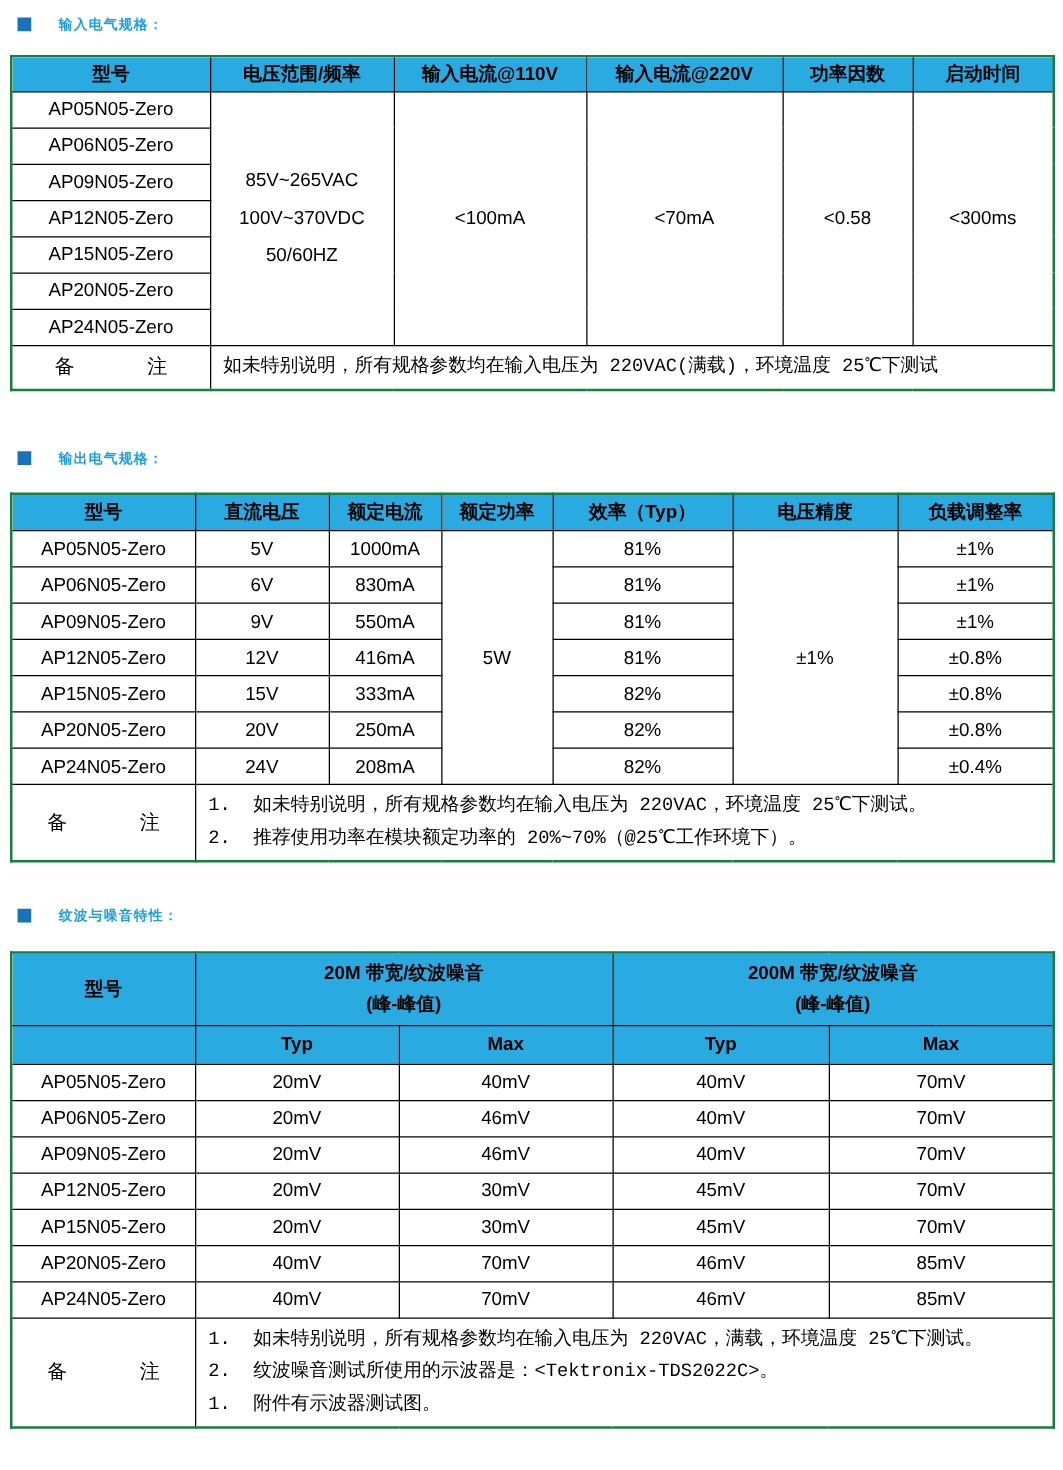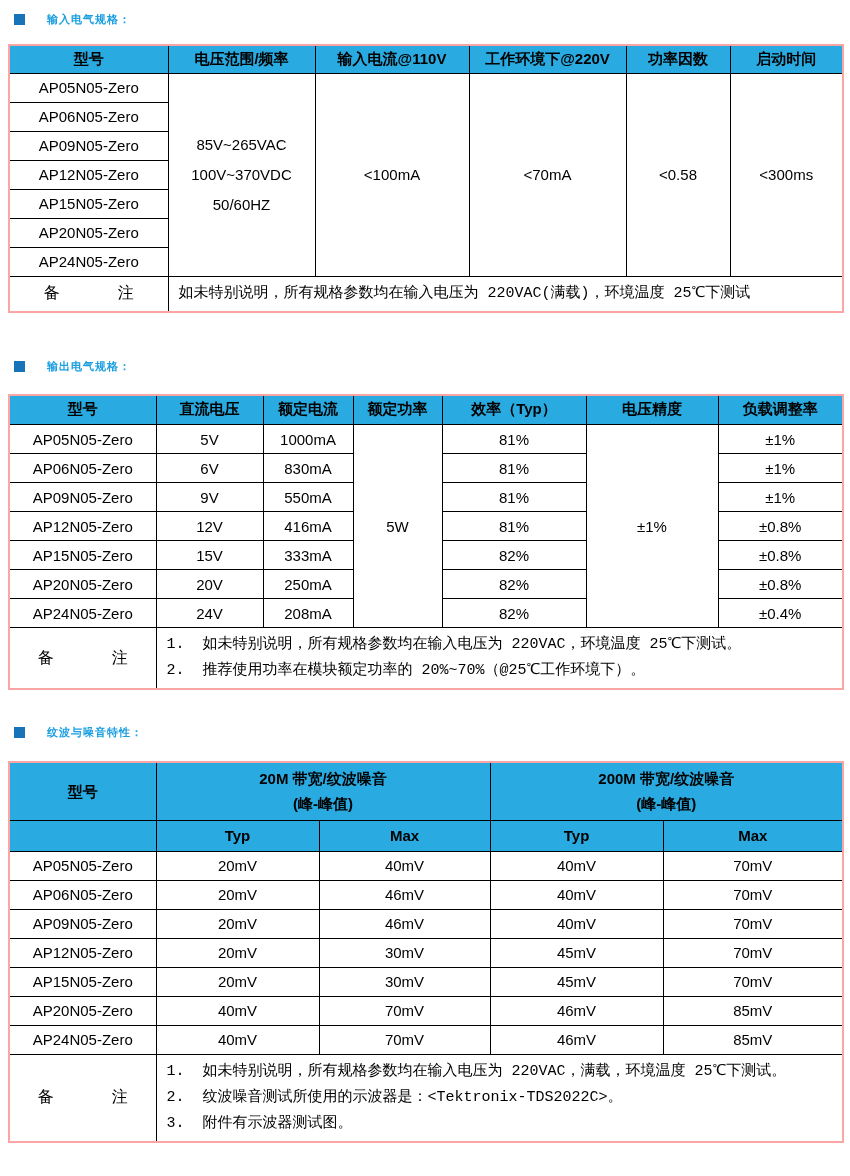--- a/index.html
+++ b/index.html
@@ -37,7 +37,7 @@
     table-layout: fixed;
     width: 834px;
     margin-left: 8px;
-    border: 2px solid #fca5a5;
+    border: 2px solid #15803d;
   }
   table.spec th, table.spec td {
     border: 1px solid #000;

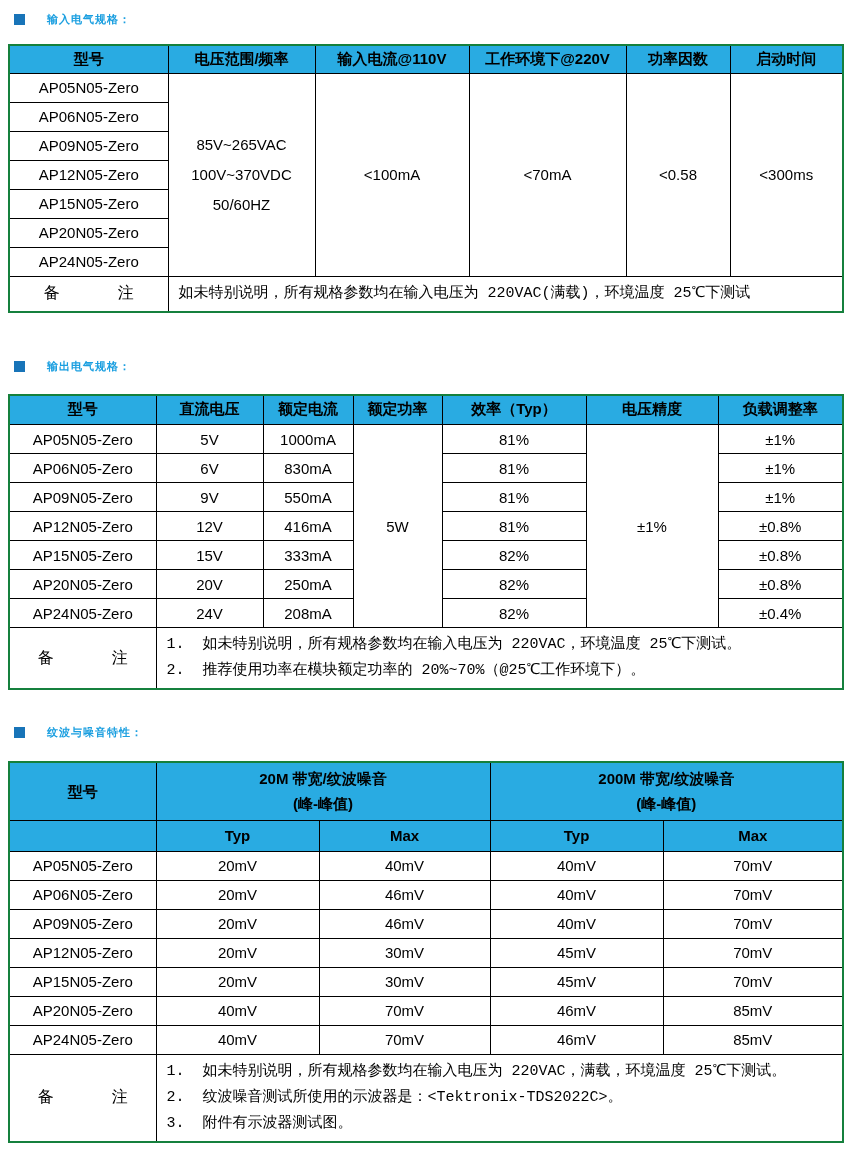--- a/index.html
+++ b/index.html
@@ -112,7 +112,7 @@
         <th>型号</th>
         <th>电压范围/频率</th>
         <th>输入电流@110V</th>
-        <th>工作环境下@220V</th>
+        <th>输入电流@220V</th>
         <th>功率因数</th>
         <th>启动时间</th>
       </tr>

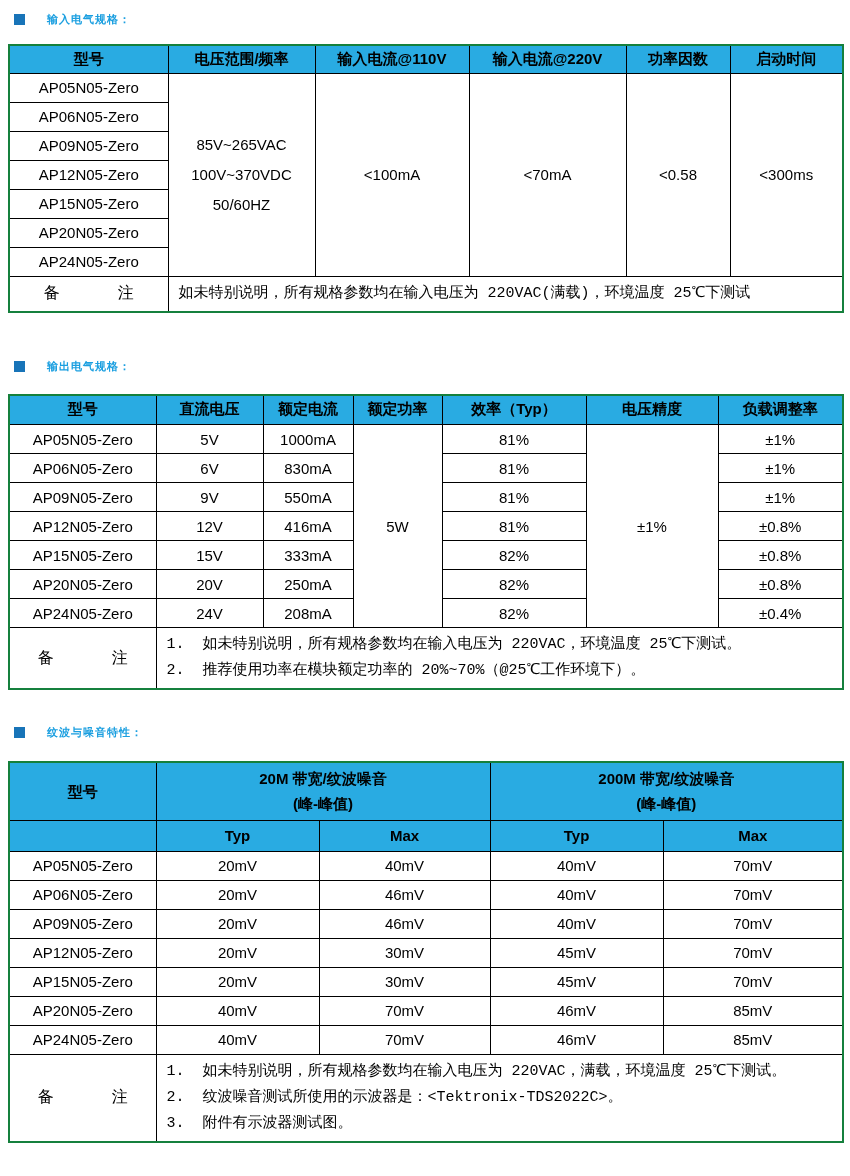--- a/index.html
+++ b/index.html
@@ -348,7 +348,7 @@
         <td colspan="4" class="note-cell">
           <div class="note-line">1.  如未特别说明，所有规格参数均在输入电压为 220VAC，满载，环境温度 25℃下测试。</div>
           <div class="note-line">2.  纹波噪音测试所使用的示波器是：&lt;Tektronix-TDS2022C&gt;。</div>
-          <div class="note-line">3.  附件有示波器测试图。</div>
+          <div class="note-line">1.  附件有示波器测试图。</div>
         </td>
       </tr>
     </tbody>

